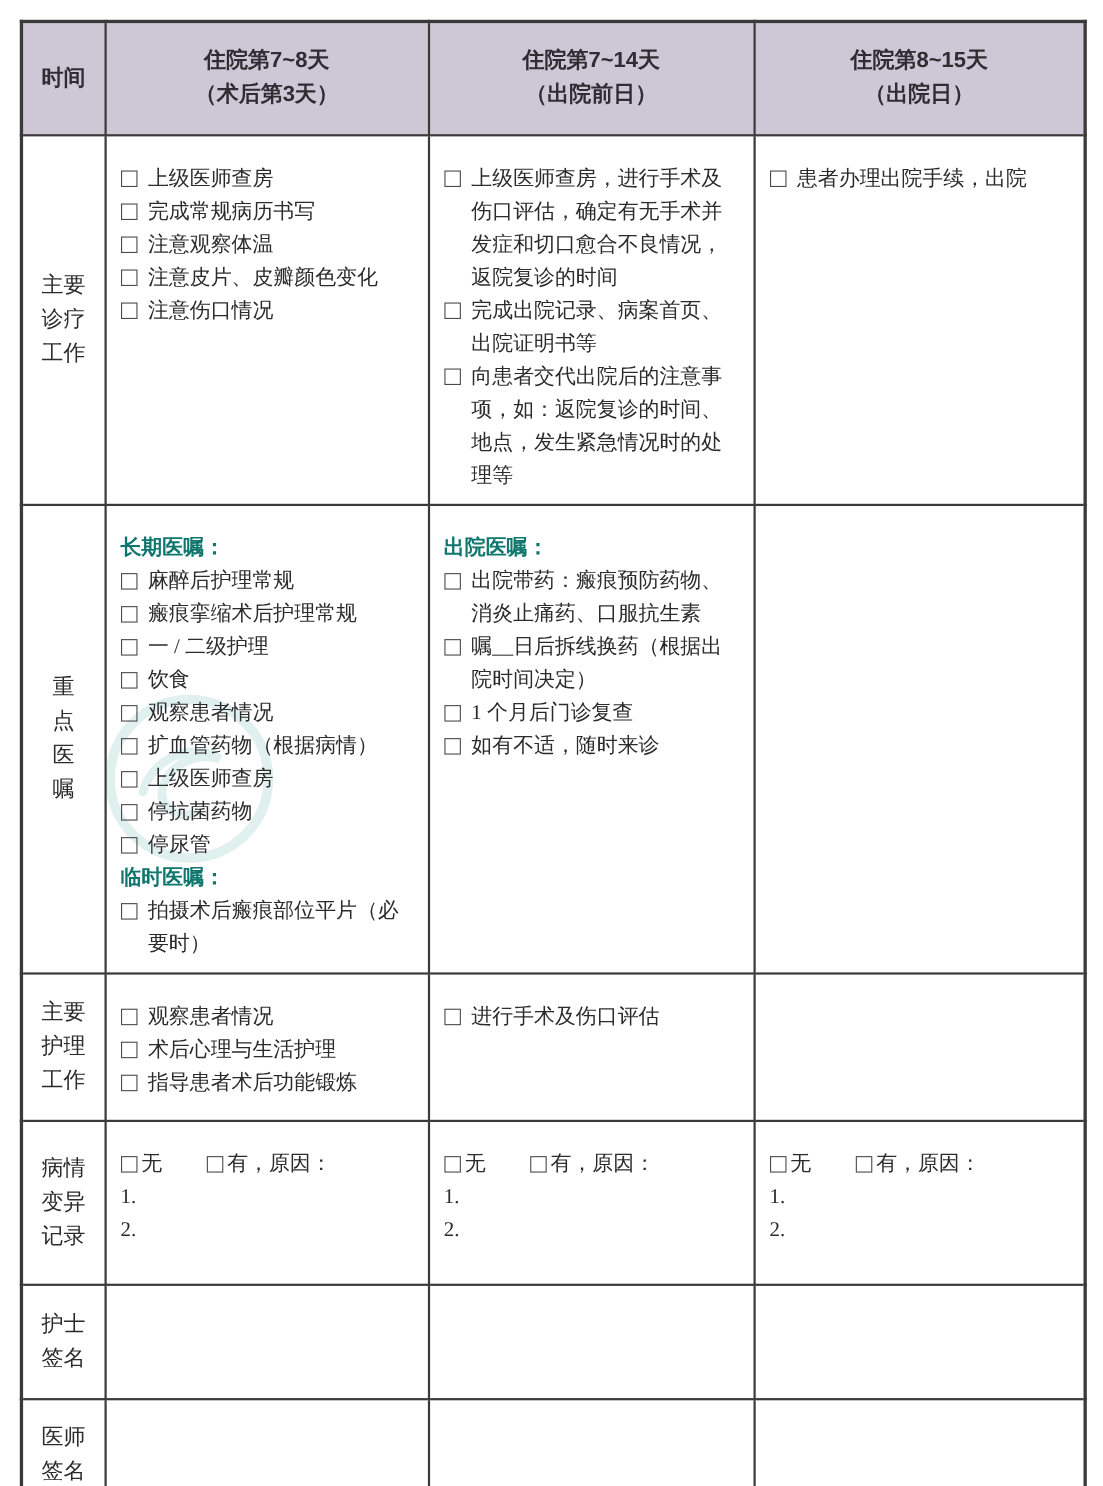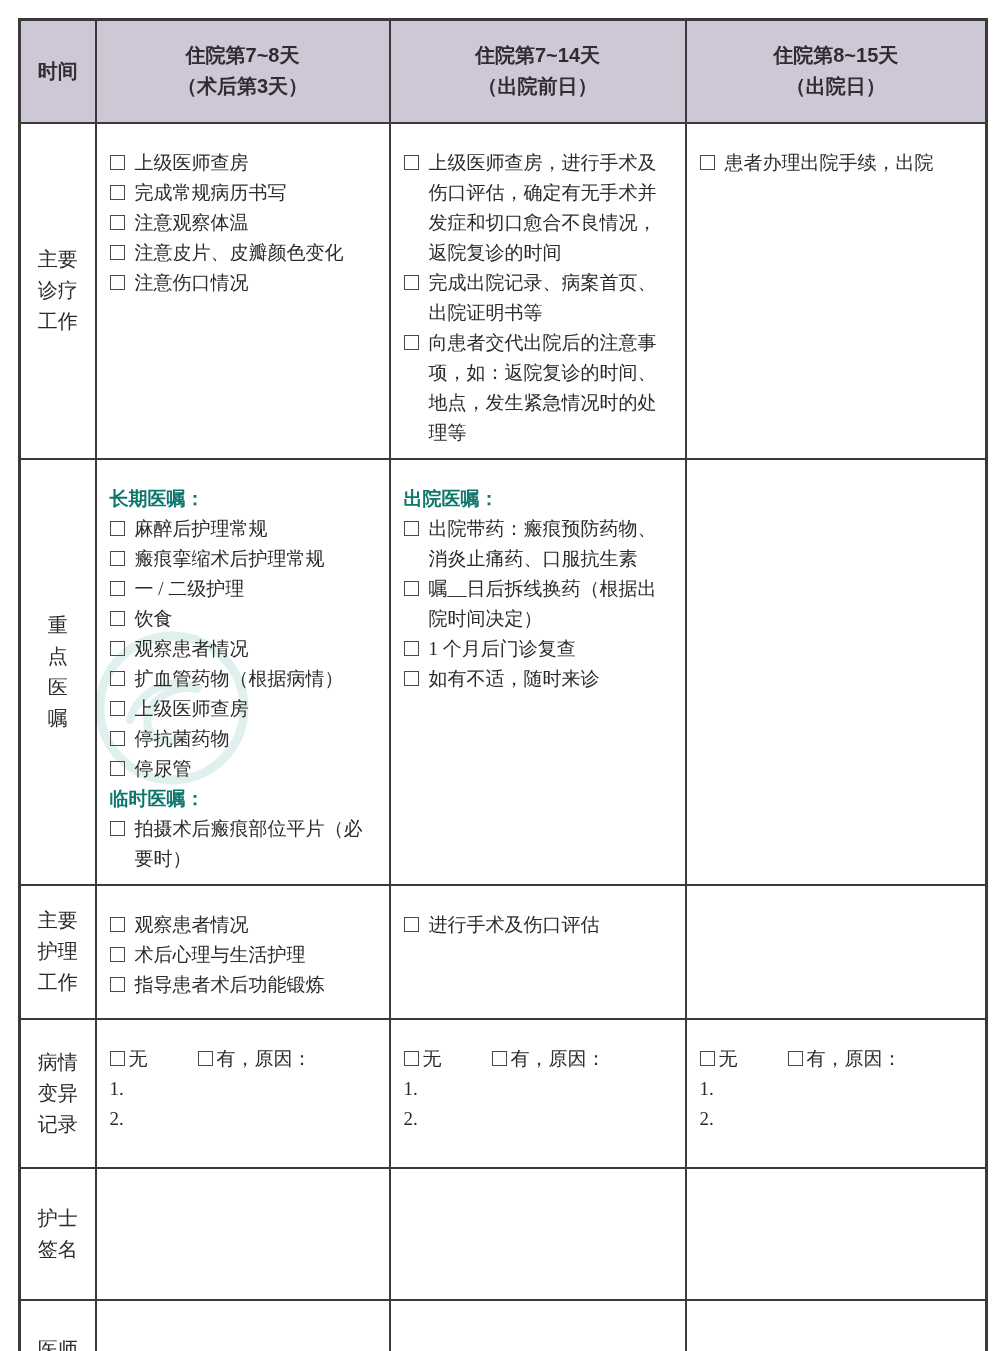--- a/index.html
+++ b/index.html
@@ -74,7 +74,7 @@
   .var-line{display:flex;align-items:flex-start;}
   .var-opt{display:flex;align-items:flex-start;}
   .var-opt .cb{margin-right:4px;}
-  .var-opt + .var-opt{margin-left:30px;padding-left:20px;}
+  .var-opt + .var-opt{margin-left:20px;padding-left:20px;}
 </style>
 </head>
 <body>

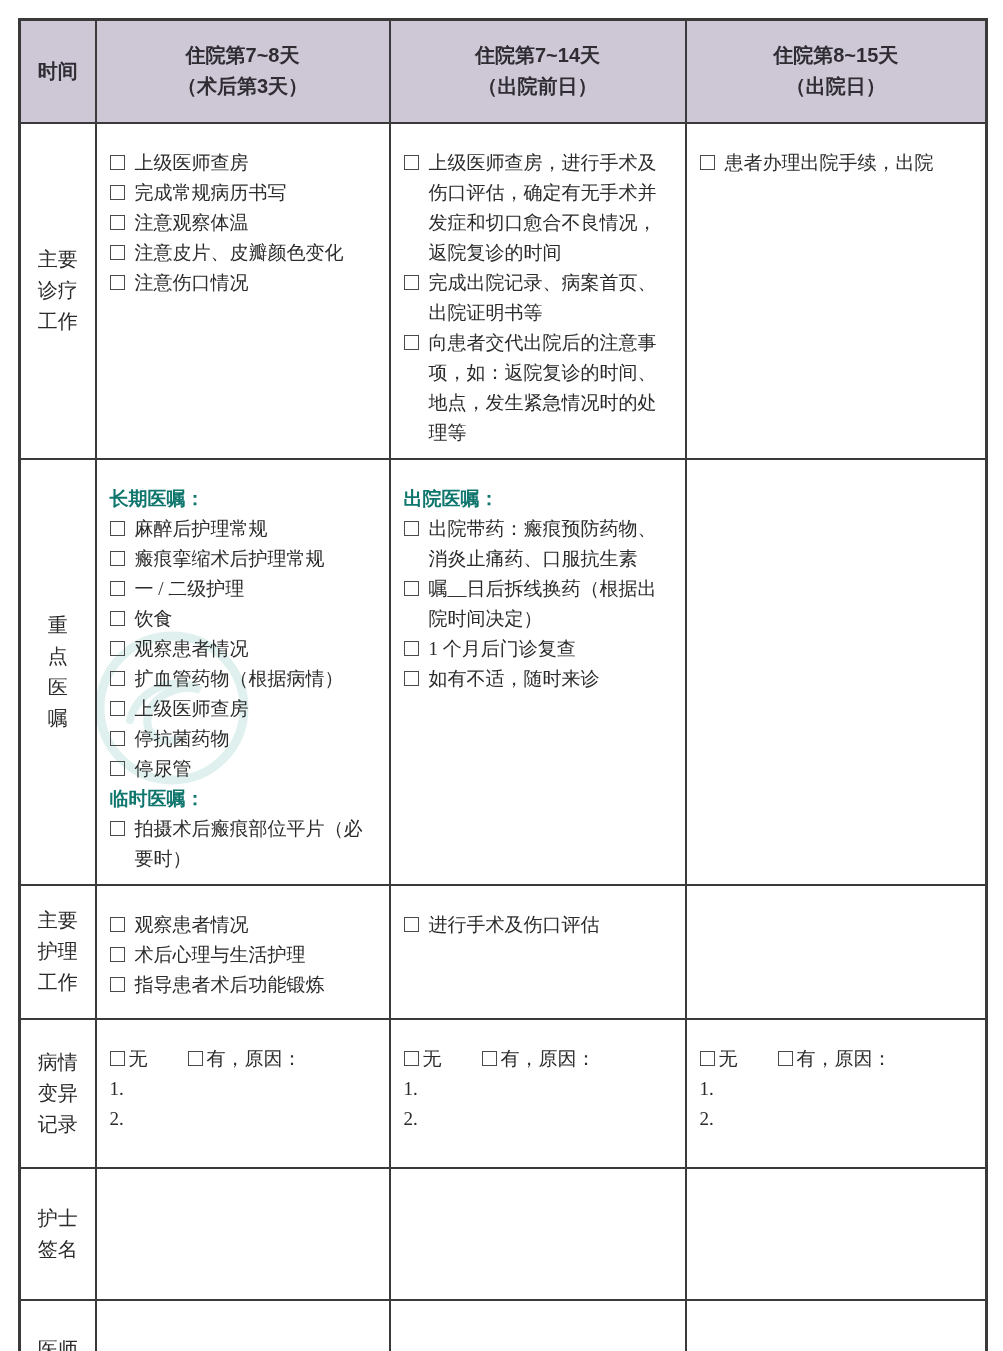--- a/index.html
+++ b/index.html
@@ -57,7 +57,7 @@
   tr.r-orders  td,tr.r-orders  th.rowlabel{height:408px;}
   tr.r-nursing td,tr.r-nursing th.rowlabel{height:134px;}
   tr.r-variation td,tr.r-variation th.rowlabel{height:149px;}
-  tr.r-sign td,tr.r-sign th.rowlabel{height:132px;}
+  tr.r-sign td,tr.r-sign th.rowlabel{height:104px;}
   
   .li{display:flex;align-items:flex-start;}
   .li-text{flex:1;}

